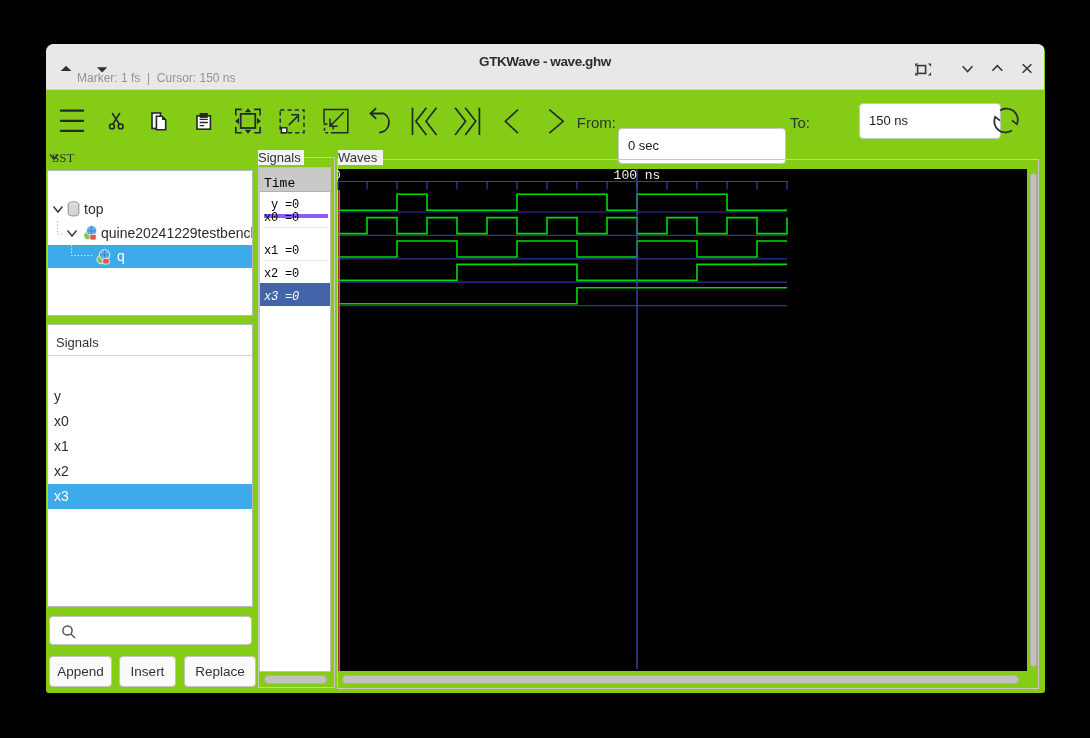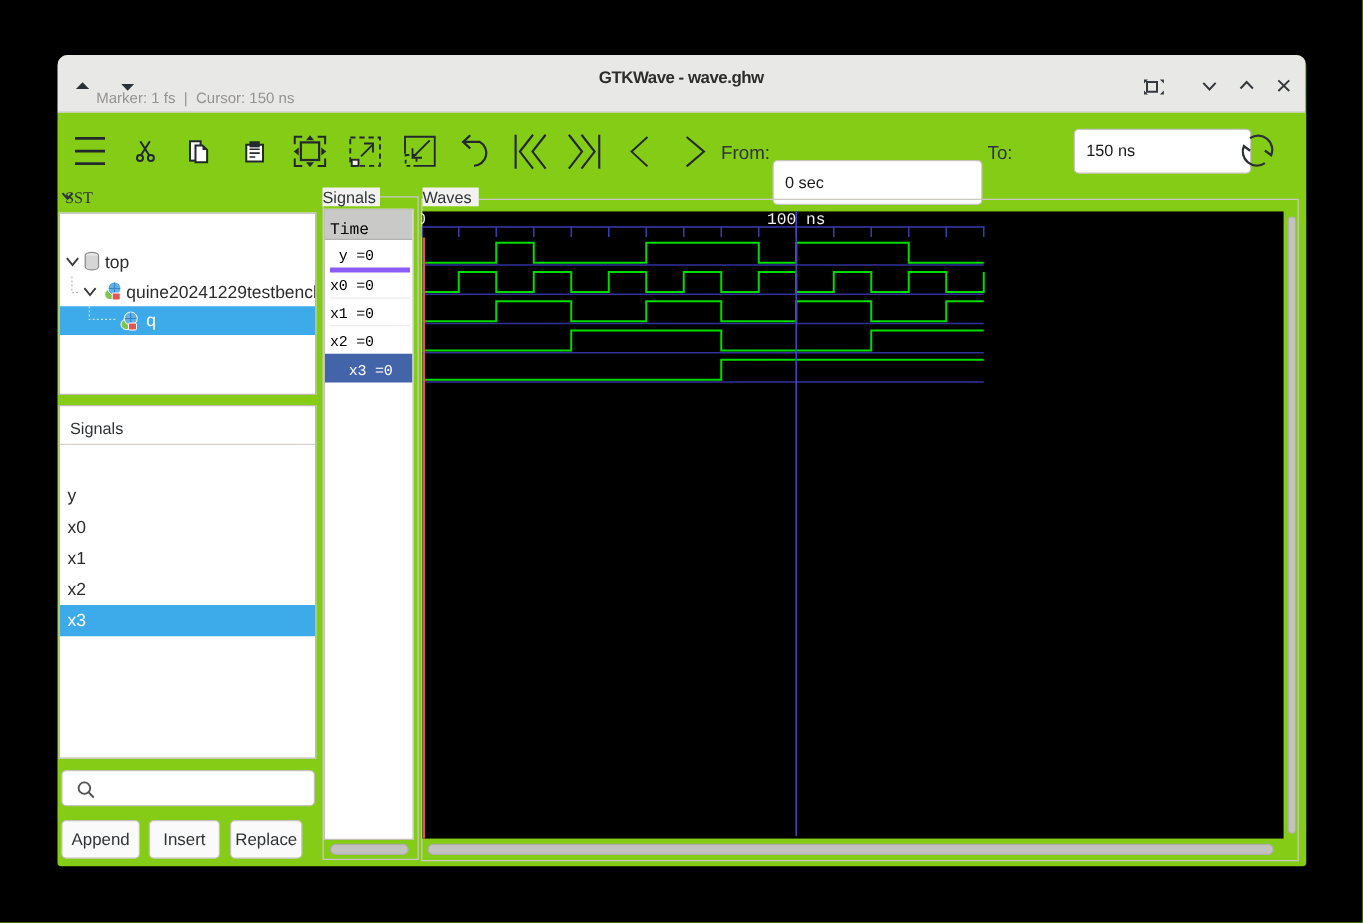--- a/index.html
+++ b/index.html
@@ -221,7 +221,7 @@
     <div class="mono" style="position:absolute;left:0;top:0;width:100%;height:23px;background:#c9c9c7;
       border-bottom:1px solid #b2b2b0;font-size:13px;line-height:31px;color:#000;"><span style="margin-left:4px;">Time</span></div>
     <div class="mono mrow" style="left:4px;top:23px;border-bottom:4px solid #8b5cf6;width:64px;">&nbsp;y =0</div>
-    <div class="mono mrow" style="left:4px;top:47px;border-bottom:1px solid #ececec;width:64px;">x0 =0</div>
+    <div class="mono mrow" style="left:4px;top:36px;border-bottom:1px solid #ececec;width:64px;">x0 =0</div>
     <div class="mono mrow" style="left:4px;top:69px;border-bottom:1px solid #ececec;width:64px;">x1 =0</div>
     <div class="mono mrow" style="left:4px;top:92px;border-bottom:1px solid #ececec;width:64px;">x2 =0</div>
     <div class="mono mrow" style="left:0;top:115px;width:100%;background:#4464aa;color:#fff;"><span style="margin-left:19px;">x3 =0</span></div>

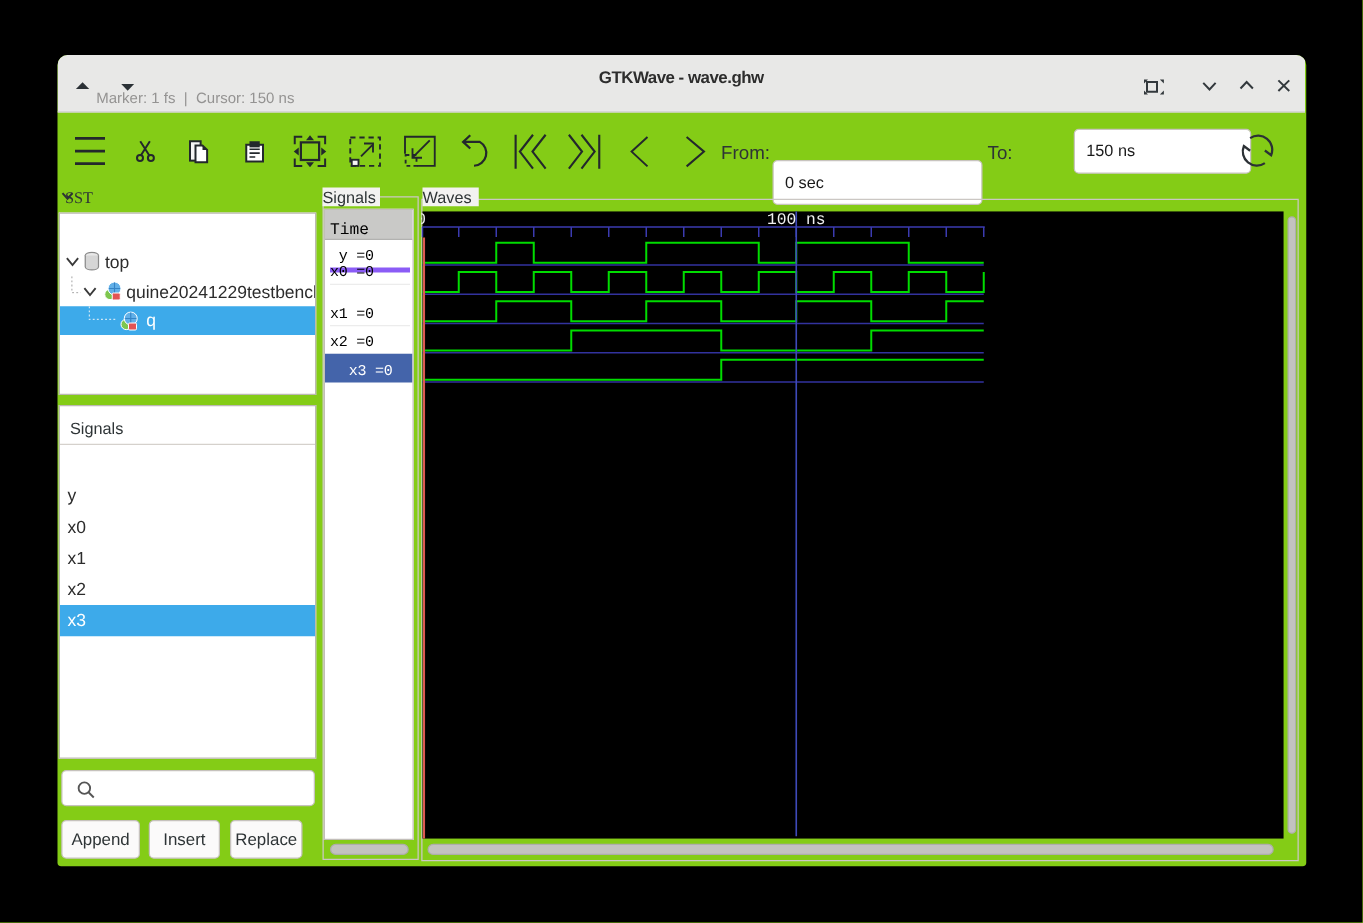--- a/index.html
+++ b/index.html
@@ -224,7 +224,7 @@
     <div class="mono mrow" style="left:4px;top:36px;border-bottom:1px solid #ececec;width:64px;">x0 =0</div>
     <div class="mono mrow" style="left:4px;top:69px;border-bottom:1px solid #ececec;width:64px;">x1 =0</div>
     <div class="mono mrow" style="left:4px;top:92px;border-bottom:1px solid #ececec;width:64px;">x2 =0</div>
-    <div class="mono mrow" style="left:0;top:115px;width:100%;background:#4464aa;color:#fff;"><span style="margin-left:19px;">x3 =0</span></div>
+    <div class="mono mrow" style="left:0;top:115px;width:100%;background:#4464aa;color:#fff;"><span style="margin-left:4px;font-style:italic;">x3 =0</span></div>
   </div>
   <div class="thumb" style="left:218px;top:631px;width:63px;height:9px;"></div>
 

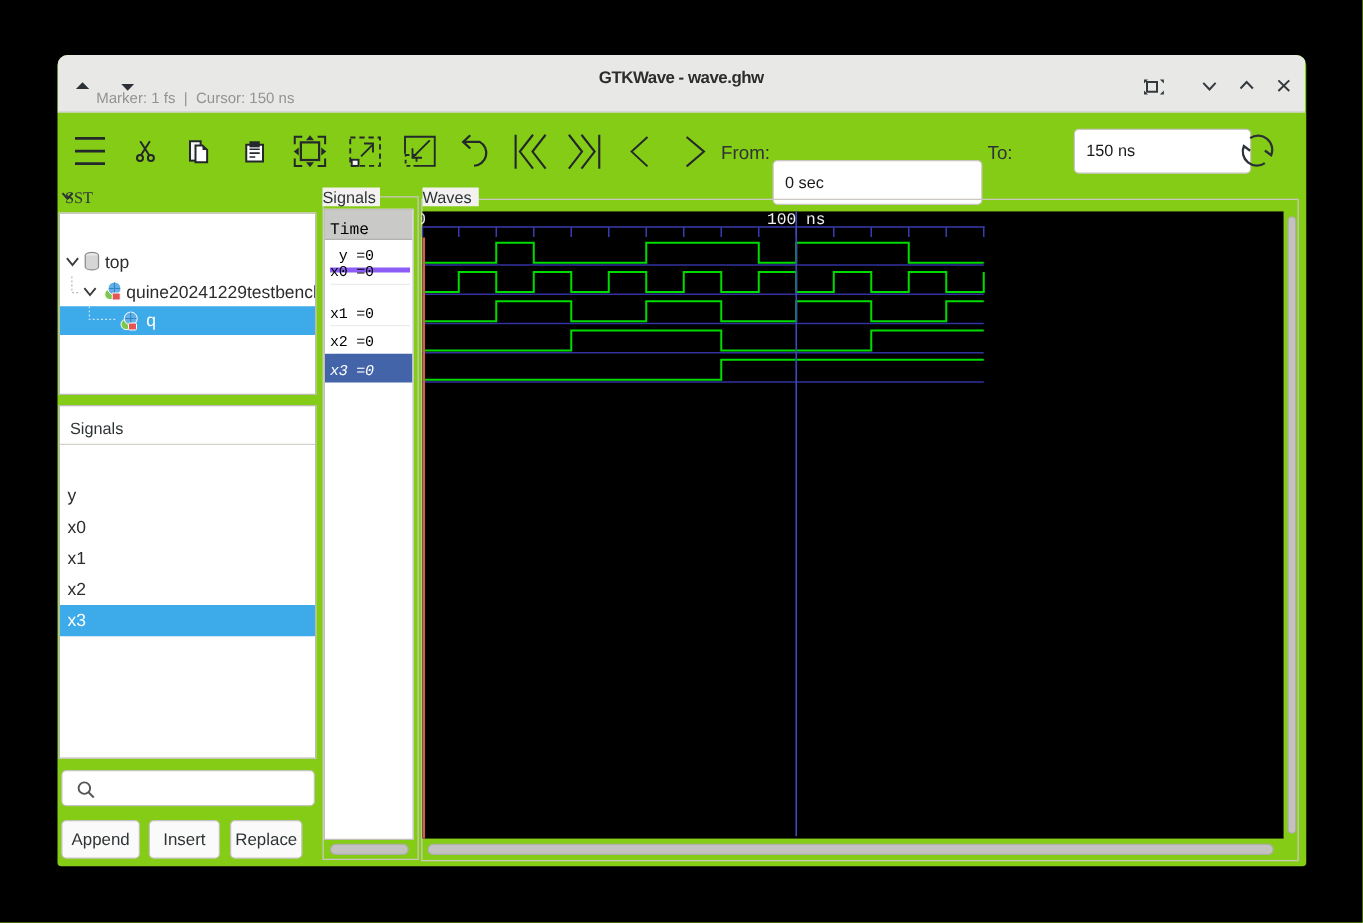--- a/index.html
+++ b/index.html
@@ -213,7 +213,7 @@
   </div>
   <div class="btn" style="left:3px;top:612px;width:63px;height:31px;line-height:29px;">Append</div>
   <div class="btn" style="left:73px;top:612px;width:57px;height:31px;line-height:29px;">Insert</div>
-  <div class="btn" style="left:138px;top:612px;width:58px;height:31px;line-height:29px;">Replace</div>
+  <div class="btn" style="left:138px;top:612px;width:72px;height:31px;line-height:29px;">Replace</div>
 
   <div style="position:absolute;left:212px;top:113px;width:77px;height:531px;border:1px solid #cbc7c3;box-sizing:border-box;"></div>
   <div class="lbl" style="left:212px;top:106px;font-size:13px;background:#f3f2f1;padding-right:3px;">Signals</div>

